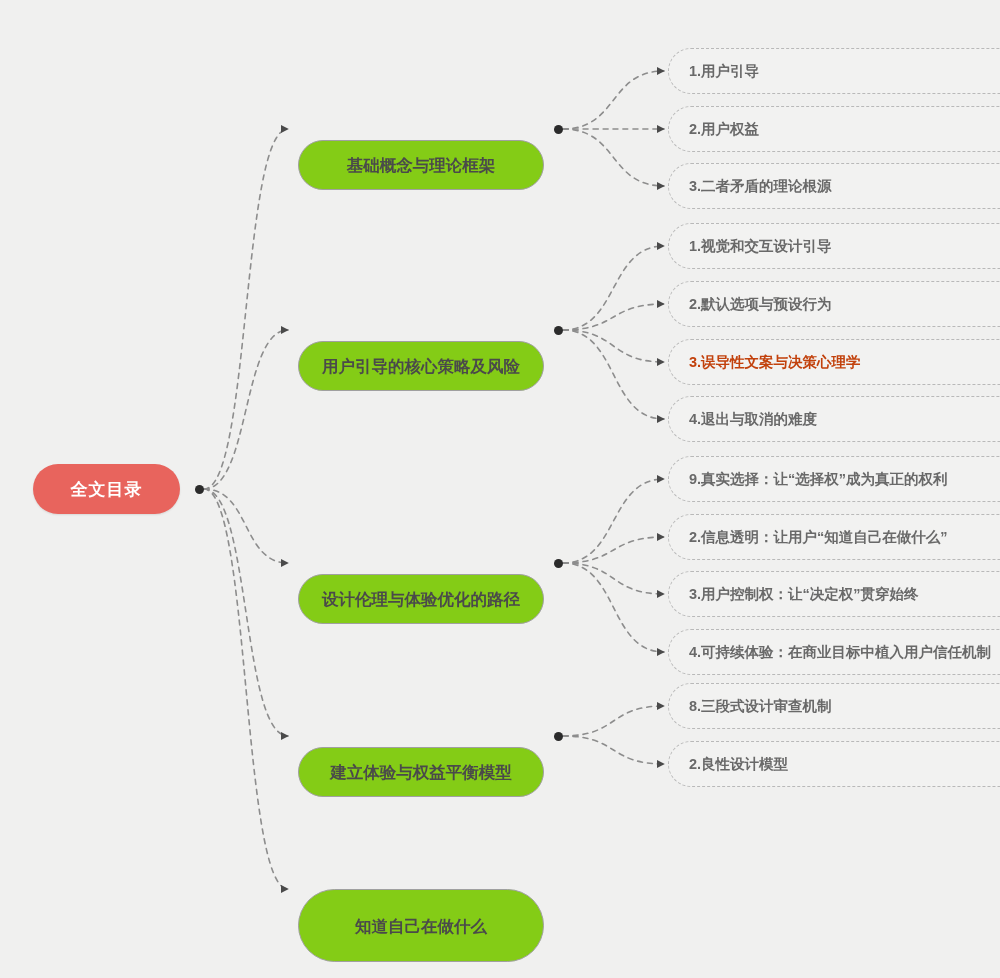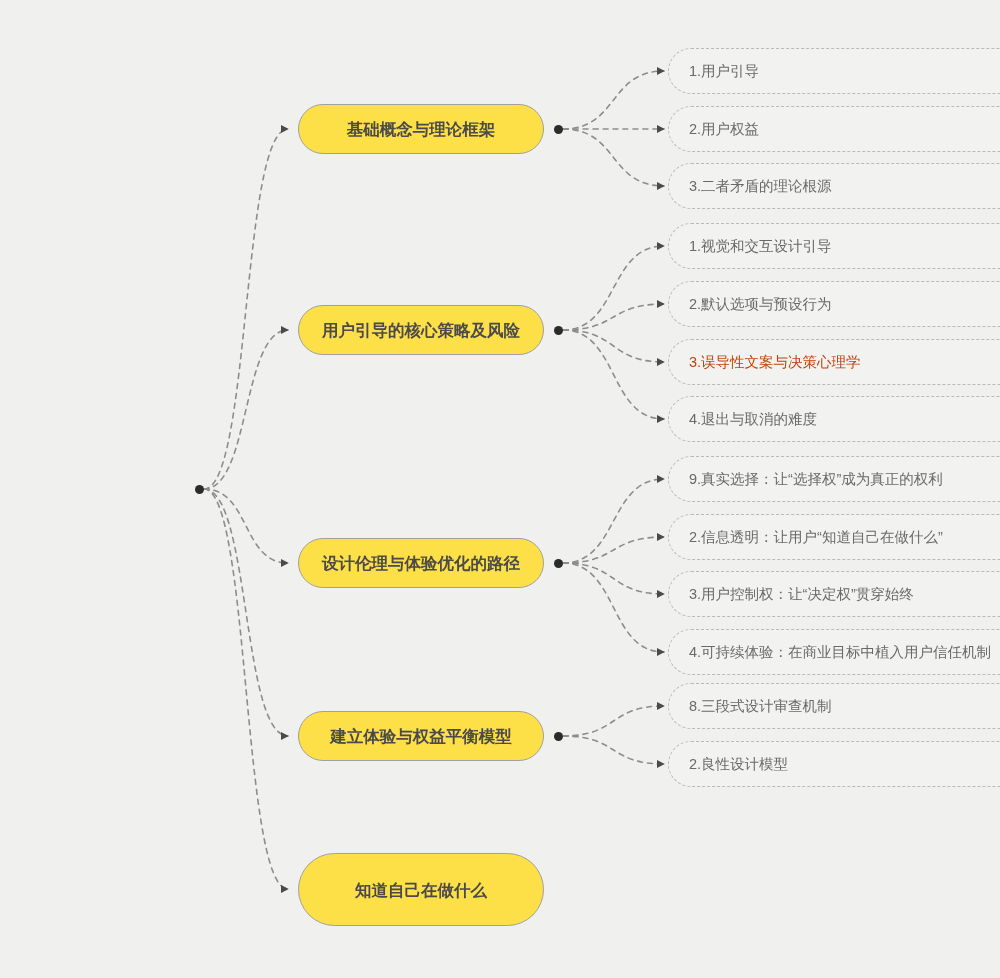--- a/index.html
+++ b/index.html
@@ -77,7 +77,7 @@
   .leaf-label {
     color: #696969;
     font-size: 14.5px;
-    font-weight: 400;
+    font-weight: 700;
     white-space: nowrap;
     overflow: hidden;
     text-align: center;

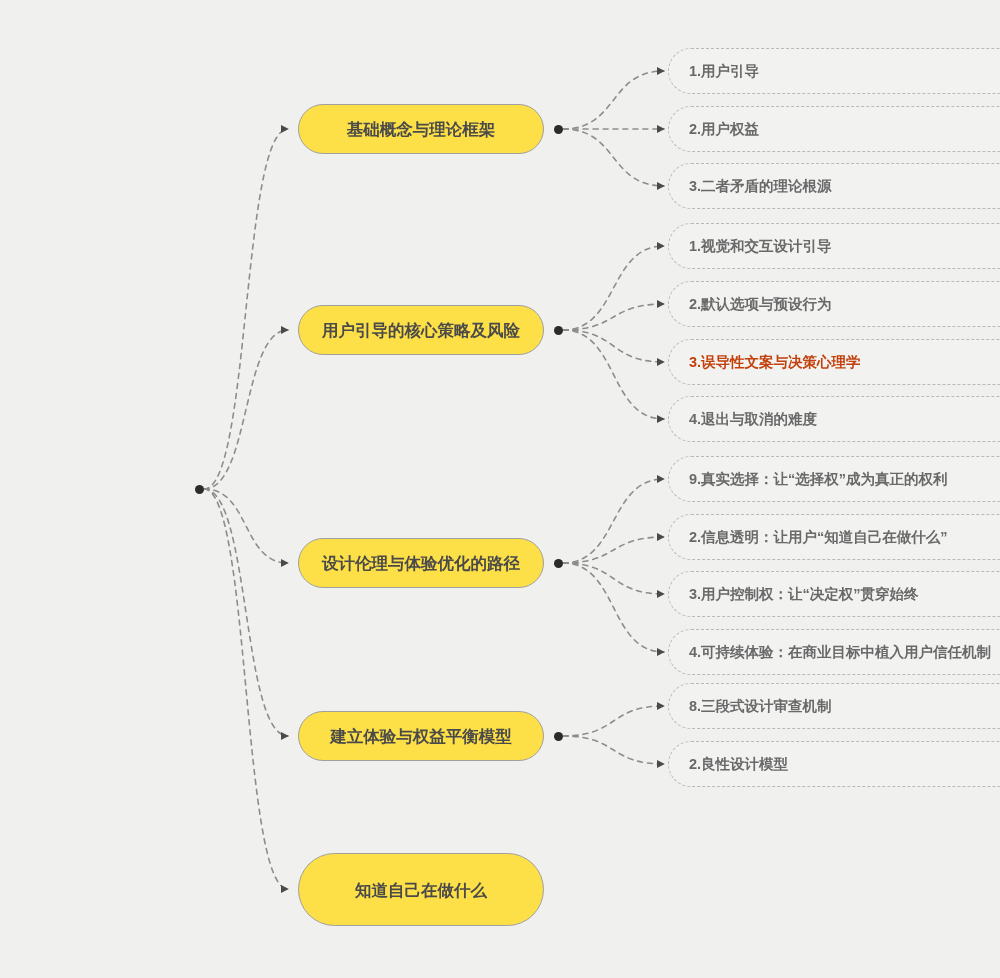--- a/index.html
+++ b/index.html
@@ -51,10 +51,11 @@
     left: 298px;
     width: 246px;
     border: 1.4px solid #a0a0a0;
-    background: #fde047;
+    background: #84cc16;
     border-radius: 999px;
     justify-content: center;
     flex-direction: column;
+    margin-top: 36px;
   }
   .branch-label {
     color: #4a4a4a;

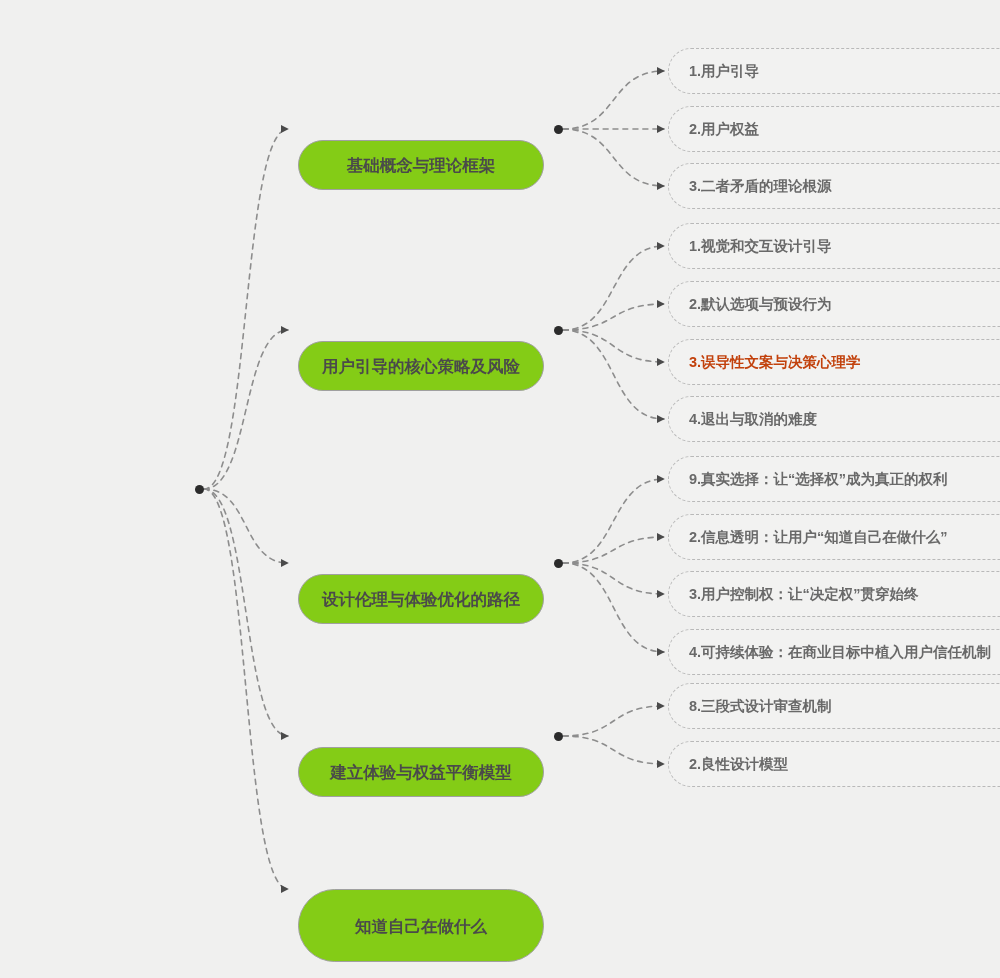--- a/index.html
+++ b/index.html
@@ -125,6 +125,9 @@
       </g>
   </svg>
 
+  <div class="node root-node" style="left: 33px; top: 464px; width: 147px; height: 50px; background: rgb(232, 100, 93);">
+    <span class="root-label">全文目录</span>
+  </div>
   <div class="expand-dot" id="root-dot" style="left: 194.5px; top: 484.5px; background: rgb(43, 43, 43);"></div>
 
   <div id="nodes">

